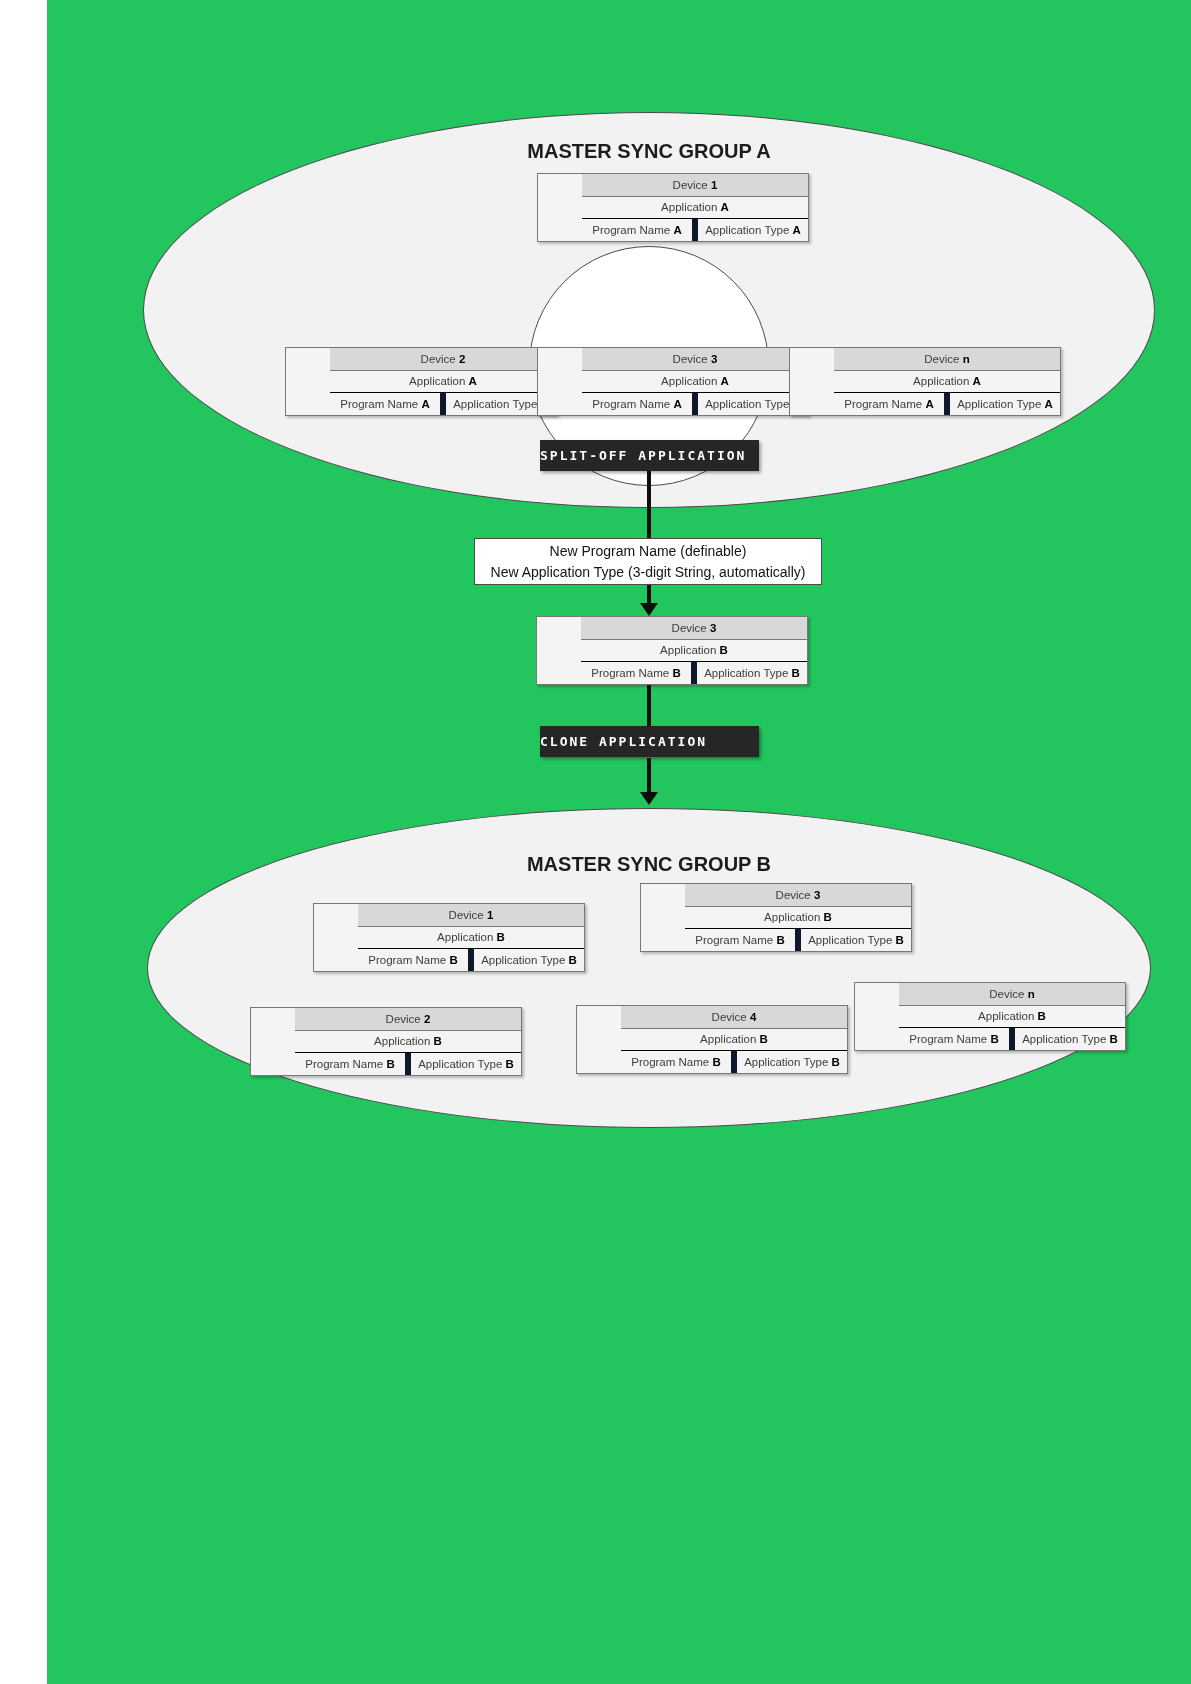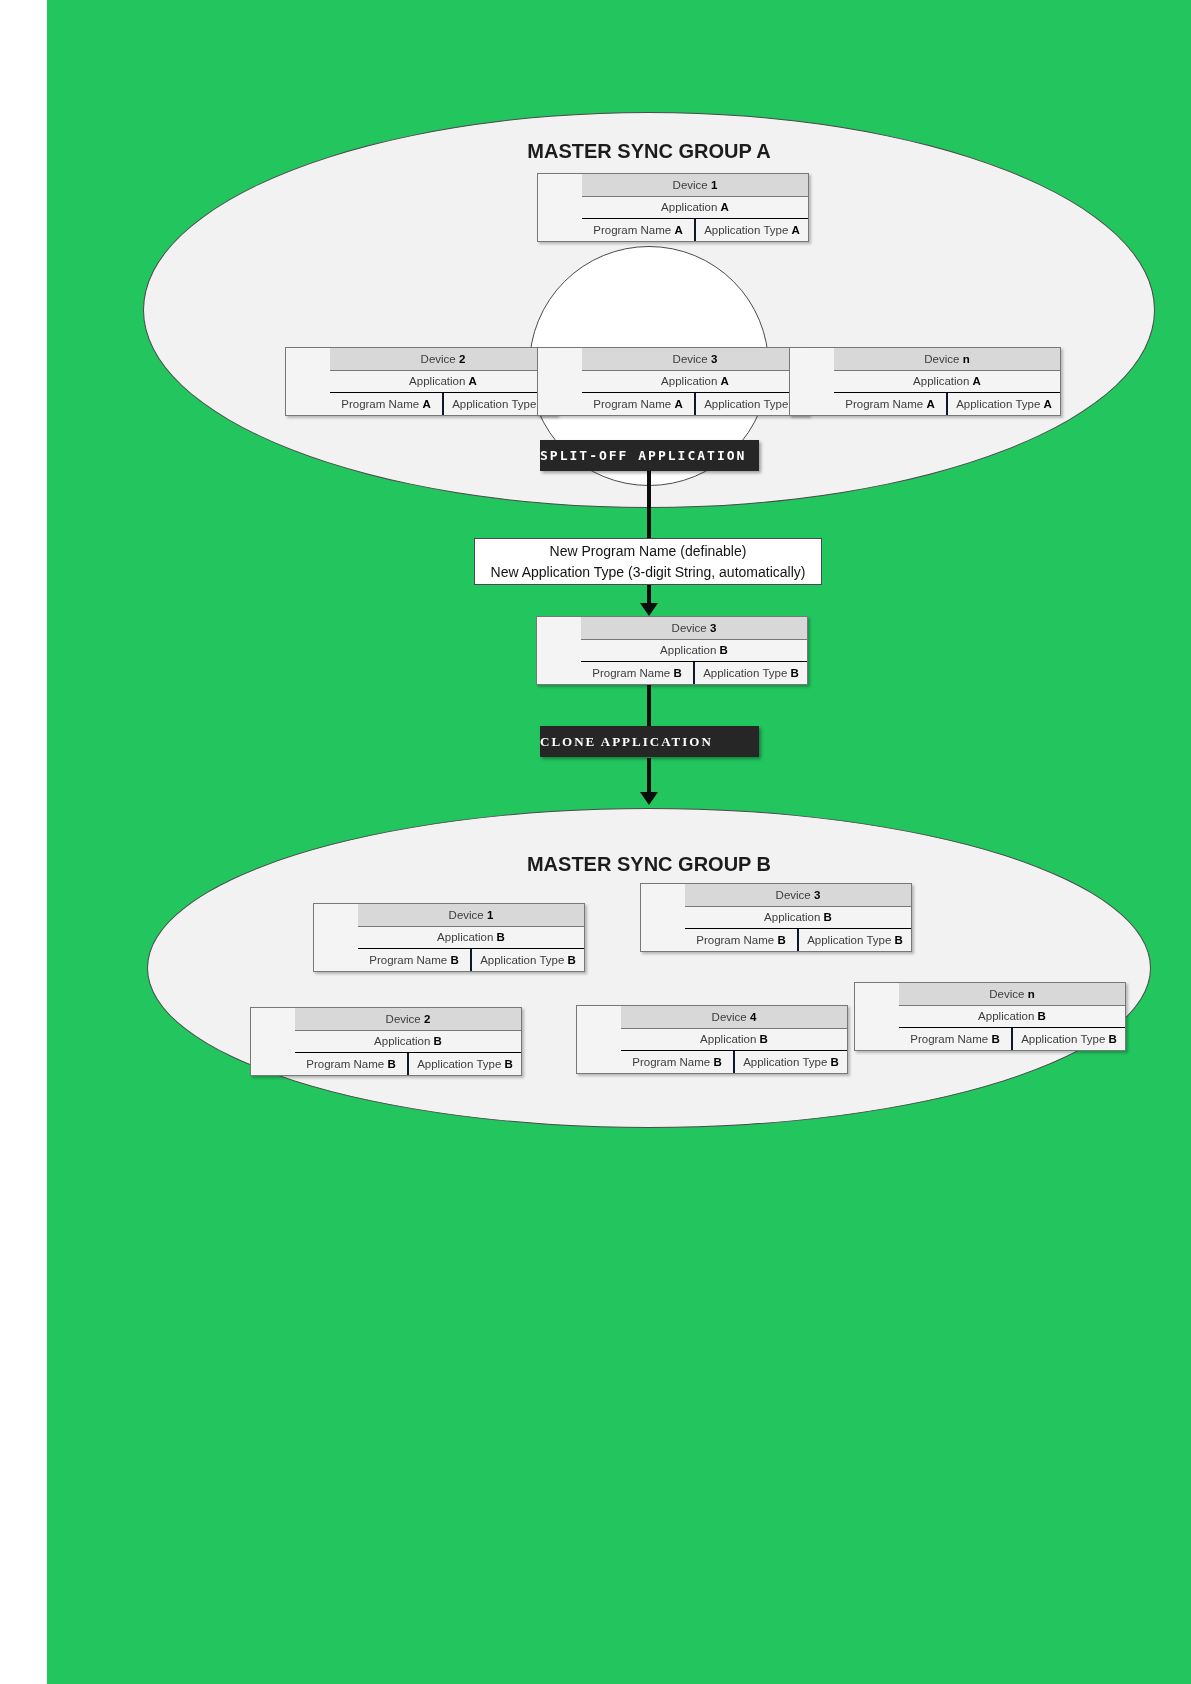--- a/index.html
+++ b/index.html
@@ -29,7 +29,7 @@
   .dev-app  { height:21px; line-height:21px; background:#f4f4f4; border-bottom:1px solid #000000; }
   .dev-cells{ display:flex; height:22px; line-height:22px; }
   .dev-cell { flex:1; overflow:hidden; white-space:nowrap; }
-  .dev-cell + .dev-cell { border-left:2px solid #0f172a;text-align:center; }
+  .dev-cell + .dev-cell { border-left:6px solid #0f172a;text-align:center; }
   .black-label {
     position:absolute; height:31px; line-height:31px; background:#262626; color:#ffffff;
     font-family:"DejaVu Sans Mono","Liberation Mono",monospace; font-weight:bold;

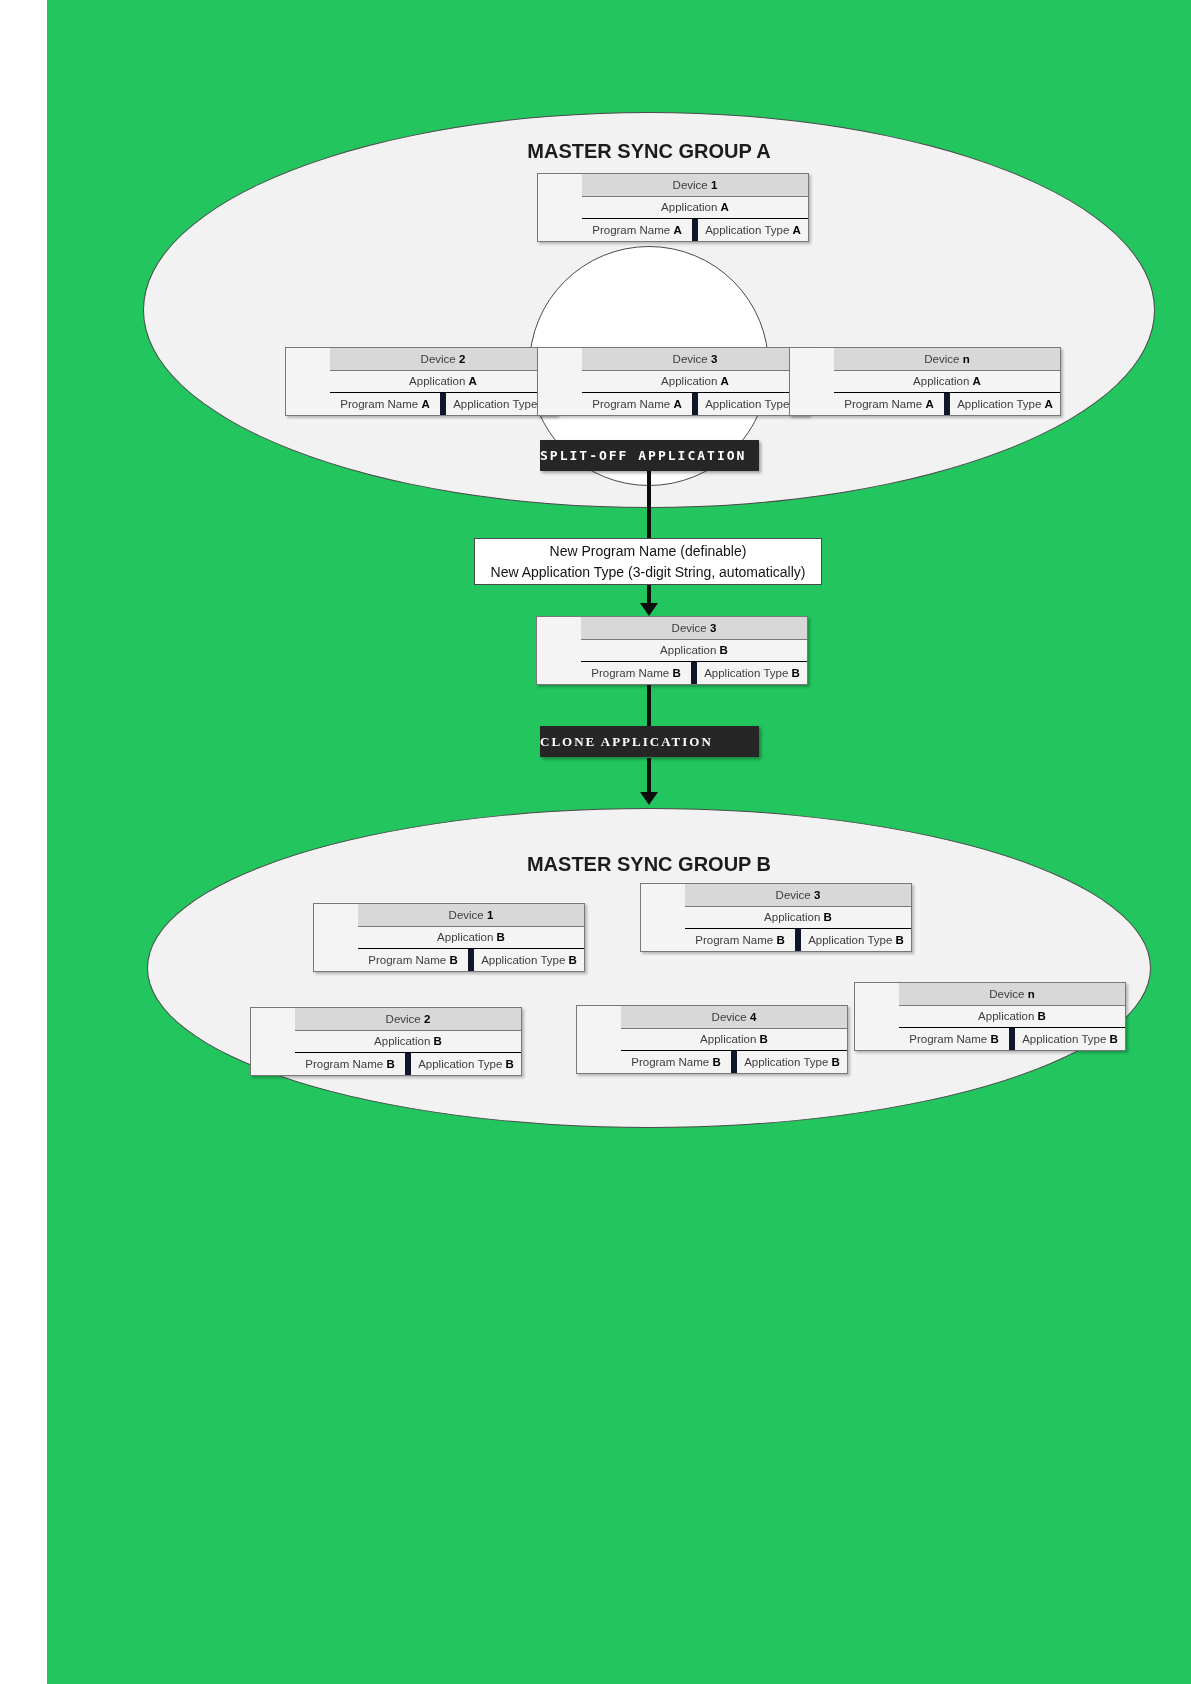--- a/index.html
+++ b/index.html
@@ -113,7 +113,7 @@
   </div>
 
   <div class="vline" style="left:600px; top:685px; height:41px;"></div>
-  <div class="black-label" style="left:493px; top:726px; width:219px;font-family:Liberation Serif, serif;">CLONE APPLICATION</div>
+  <div class="black-label" style="left:493px; top:726px; width:219px;">CLONE APPLICATION</div>
   <div class="vline" style="left:600px; top:758px; height:35px;"></div>
   <div class="arrowhead" style="left:593px; top:792px;"></div>
 

